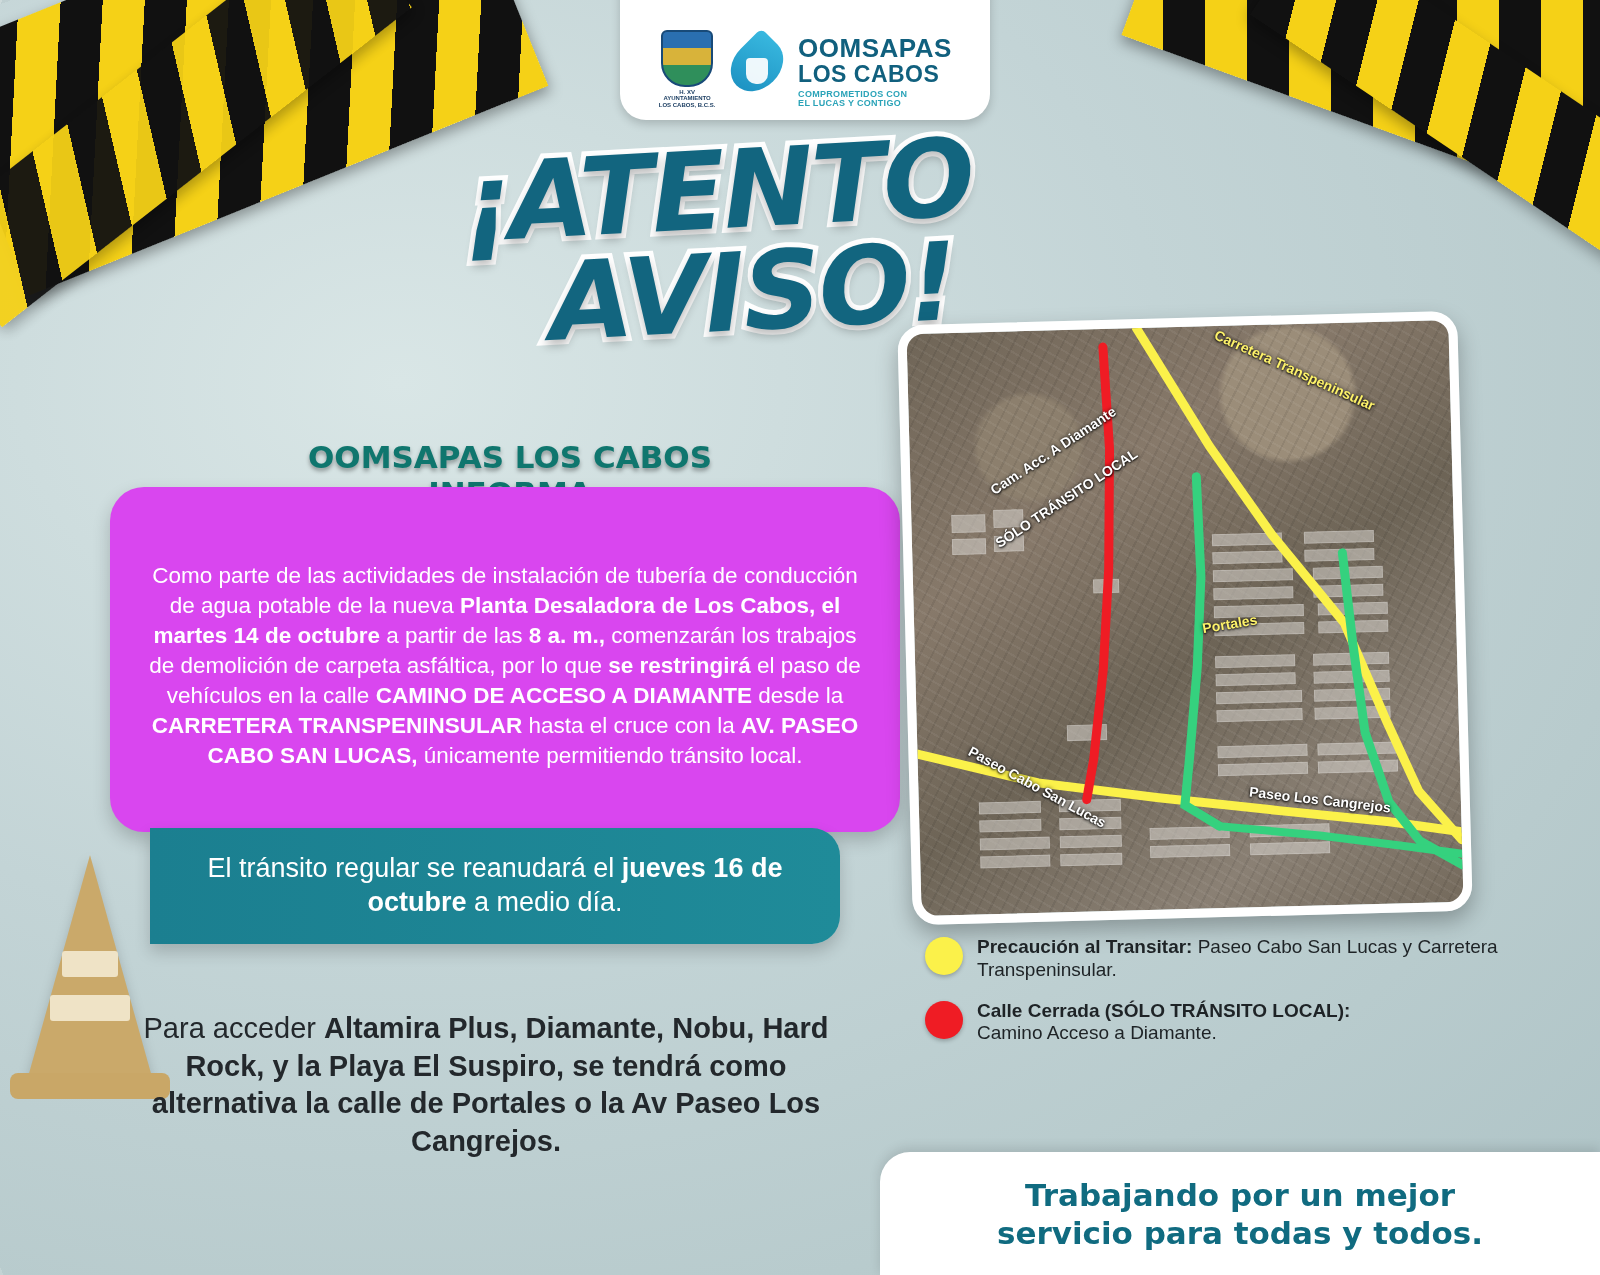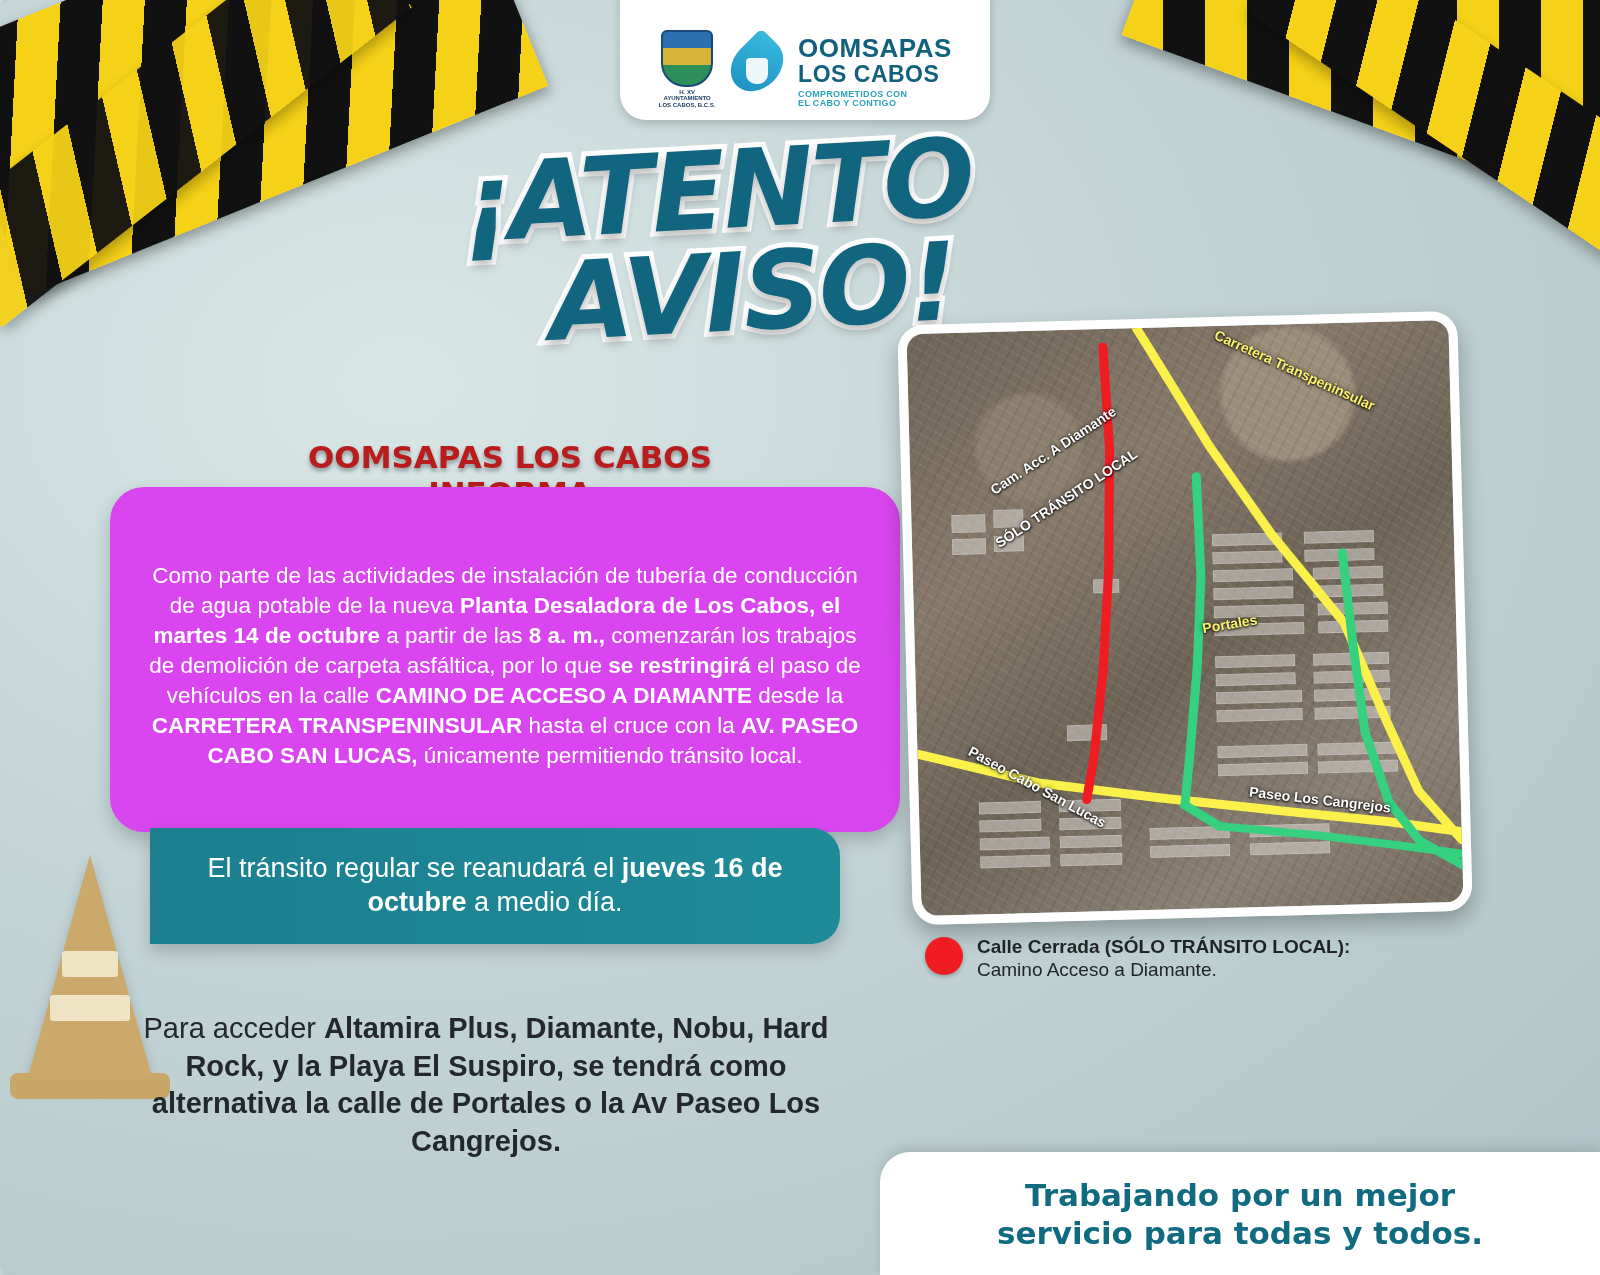--- a/index.html
+++ b/index.html
@@ -240,7 +240,7 @@
     <span class="l1">OOMSAPAS</span>
     <span class="l2">LOS CABOS</span>
     <span class="l3">COMPROMETIDOS CON</span>
-    <span class="l4">EL CABO Y CONTIGO</span>
+    <span class="l4">EL LUCAS Y CONTIGO</span>
   </div>
 </div>
 

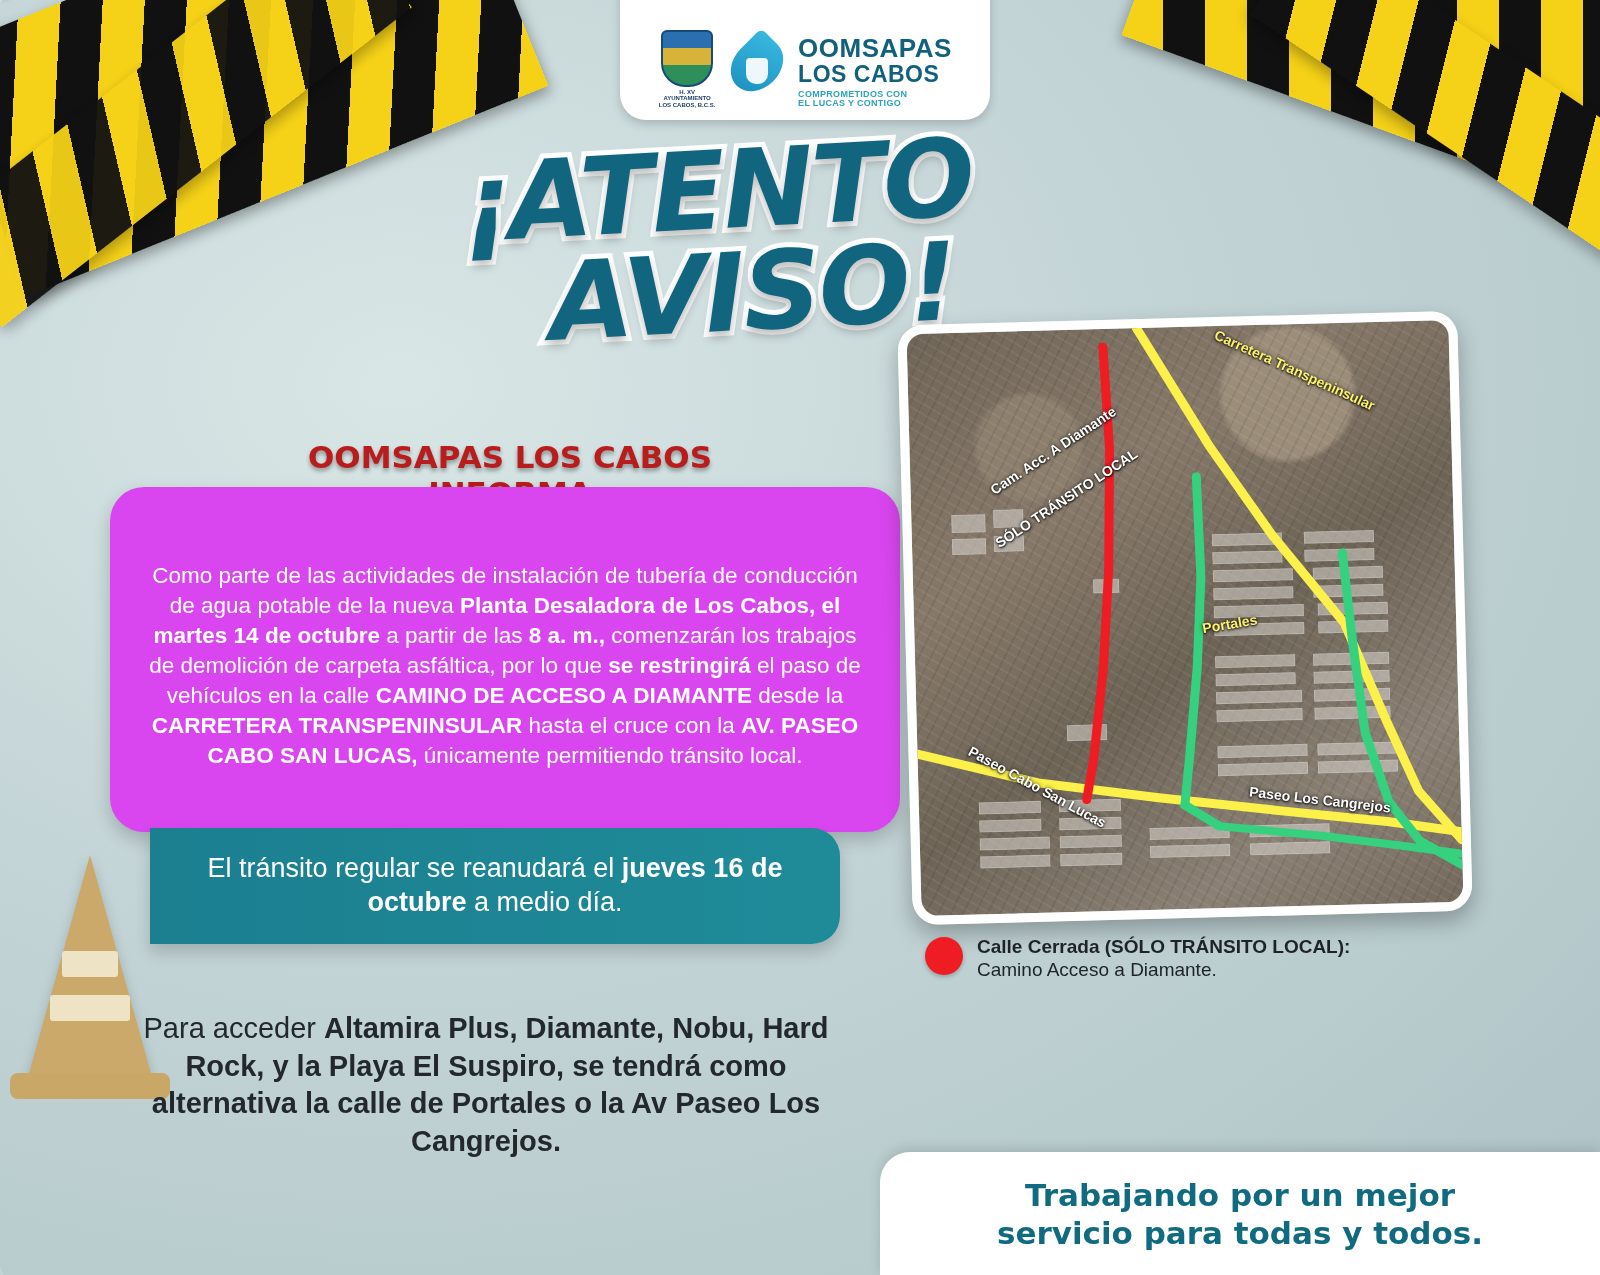--- a/index.html
+++ b/index.html
@@ -111,7 +111,7 @@
   .subhead{
     position:absolute;left:230px;top:440px;width:560px;text-align:center;
     font-family:"DejaVu Sans", sans-serif;font-weight:bold;font-size:31px;
-    color:#b91c1c;line-height:1.15;
+    color:#0f766e;line-height:1.15;
     text-shadow:0 3px 4px rgba(0,0,0,.35);
   }
 

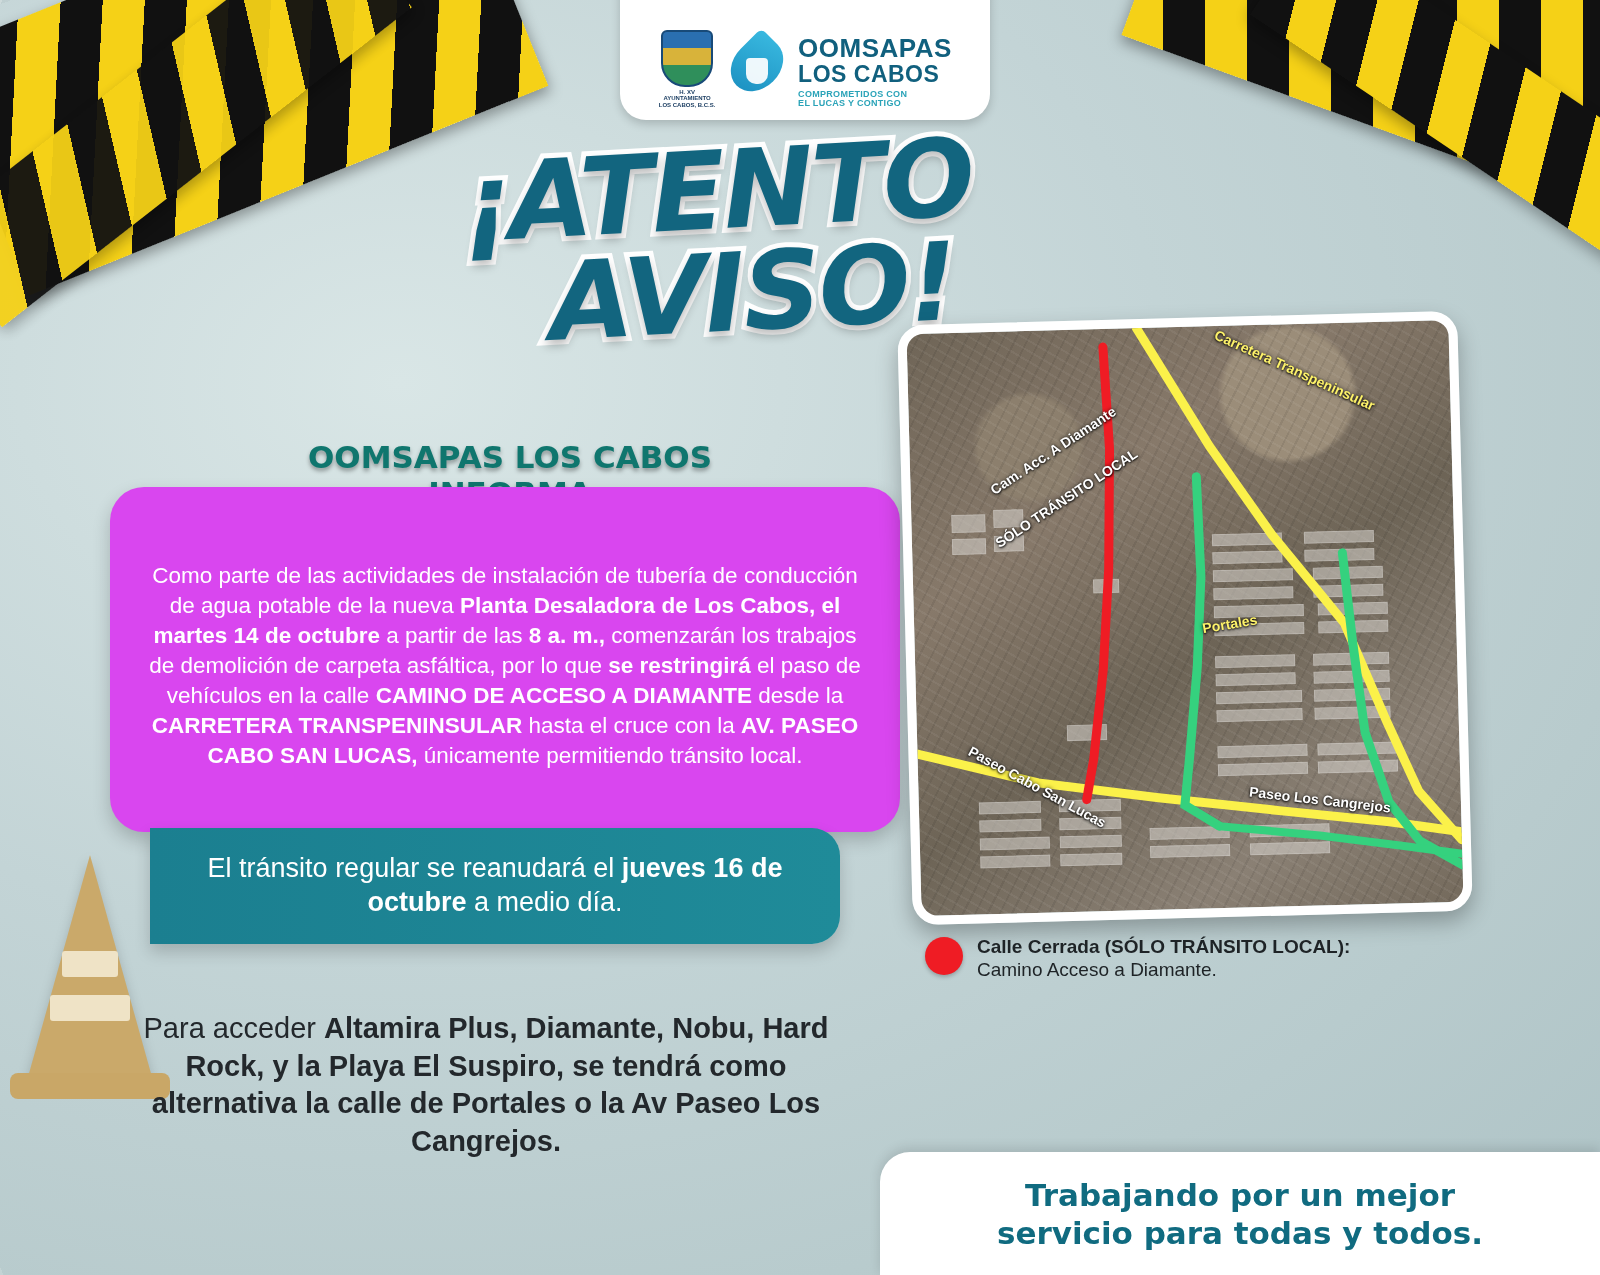--- a/index.html
+++ b/index.html
@@ -350,6 +350,12 @@
 
 <div class="legend">
   <div class="leg-row">
+    <div class="dot yellow"></div>
+    <div class="leg-txt">
+      <b>Precaución al Transitar:</b><span> Paseo Cabo San Lucas y Carretera Transpeninsular.</span>
+    </div>
+  </div>
+  <div class="leg-row">
     <div class="dot red"></div>
     <div class="leg-txt">
       <b>Calle Cerrada (SÓLO TRÁNSITO LOCAL):</b><br><span> Camino Acceso a Diamante.</span>

